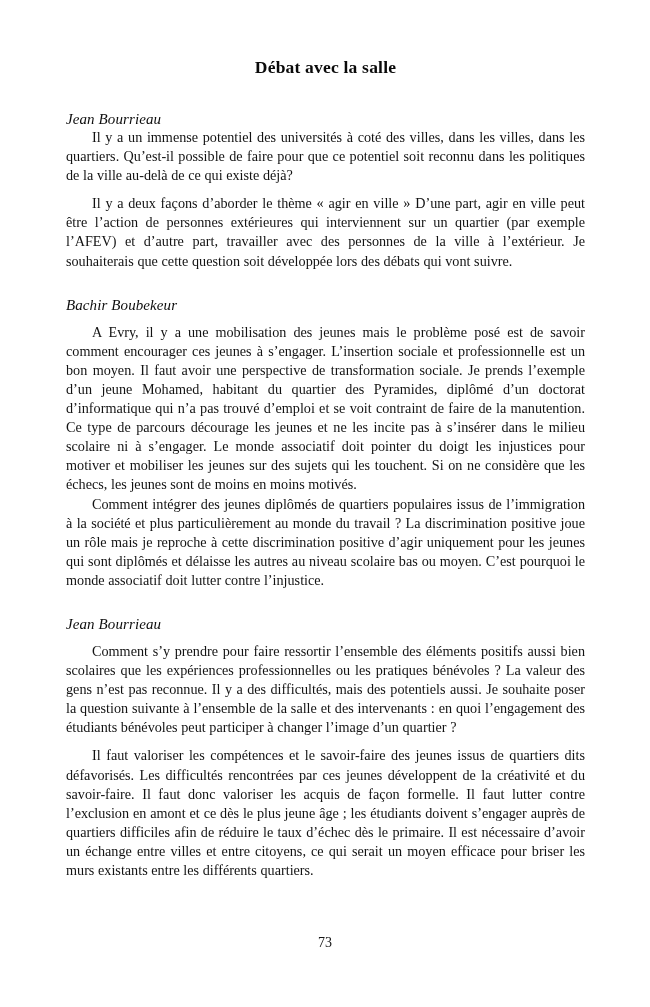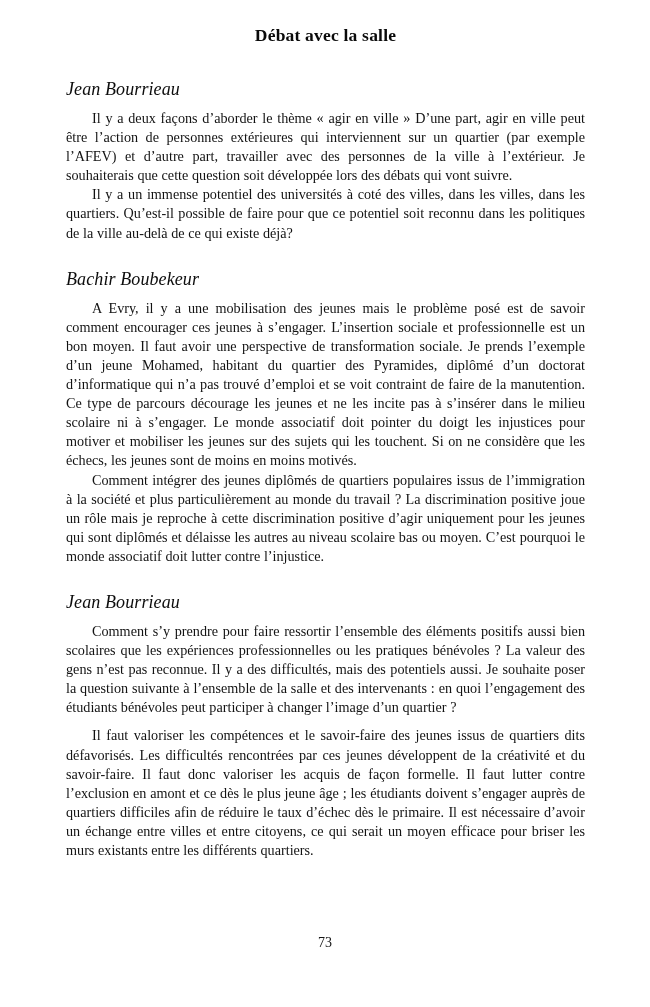--- a/index.html
+++ b/index.html
@@ -31,7 +31,7 @@
     font-size: 17.5px;
     letter-spacing: 0.2px;
     margin: 0;
-    padding-top: 25px;
+    padding-top: 57px;
     color: #0a0a0a;
   }
   .speaker {

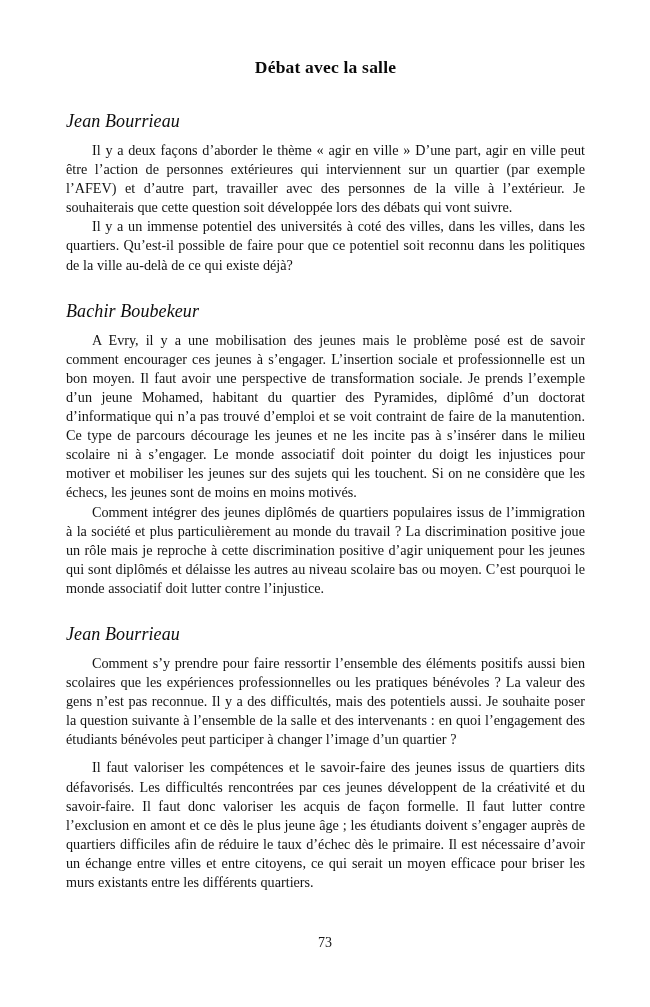--- a/index.html
+++ b/index.html
@@ -36,7 +36,7 @@
   }
   .speaker {
     font-style: italic;
-    font-size: 18px;
+    font-size: 15px;
     margin: 0;
     color: #0d0d0d;
     letter-spacing: 0.1px;

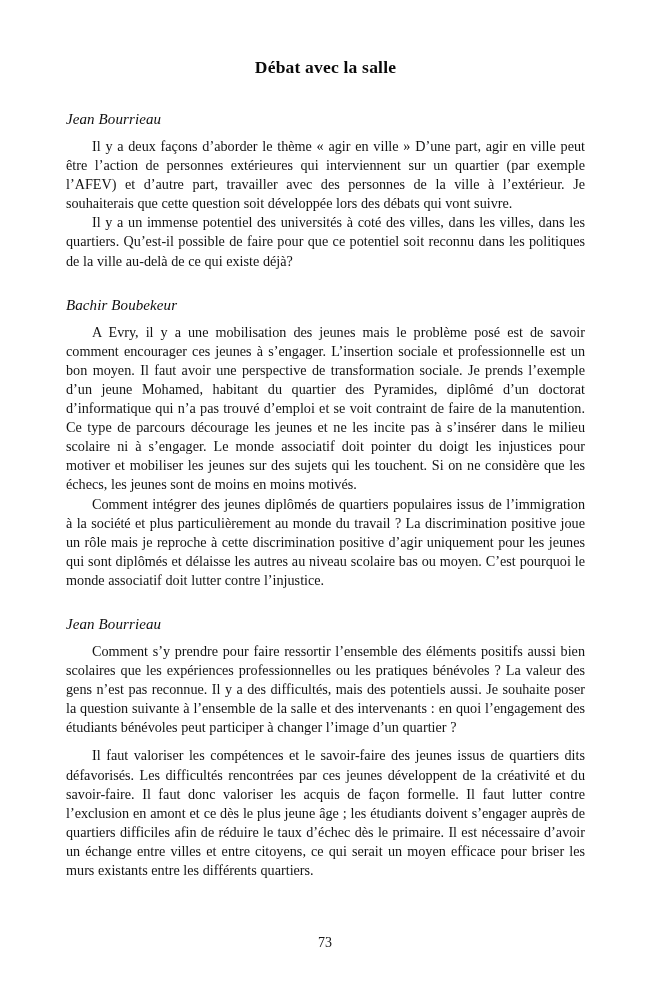--- a/index.html
+++ b/index.html
@@ -83,8 +83,8 @@
 
     <div class="speaker-block">
       <p class="speaker speaker-first">Jean Bourrieau</p>
+      <p class="para">Il y a un immense potentiel des universités à coté des villes, dans les villes, dans les quartiers. Qu’est-il possible de faire pour que ce potentiel soit reconnu dans les politiques de la ville au-delà de ce qui existe déjà?</p>
       <p class="para para-lead">Il y a deux façons d’aborder le thème « agir en ville » D’une part, agir en ville peut être l’action de personnes extérieures qui interviennent sur un quartier (par exemple l’AFEV) et d’autre part, travailler avec des personnes de la ville à l’extérieur. Je souhaiterais que cette question soit développée lors des débats qui vont suivre.</p>
-      <p class="para">Il y a un immense potentiel des universités à coté des villes, dans les villes, dans les quartiers. Qu’est-il possible de faire pour que ce potentiel soit reconnu dans les politiques de la ville au-delà de ce qui existe déjà?</p>
     </div>
 
     <div class="speaker-block">

